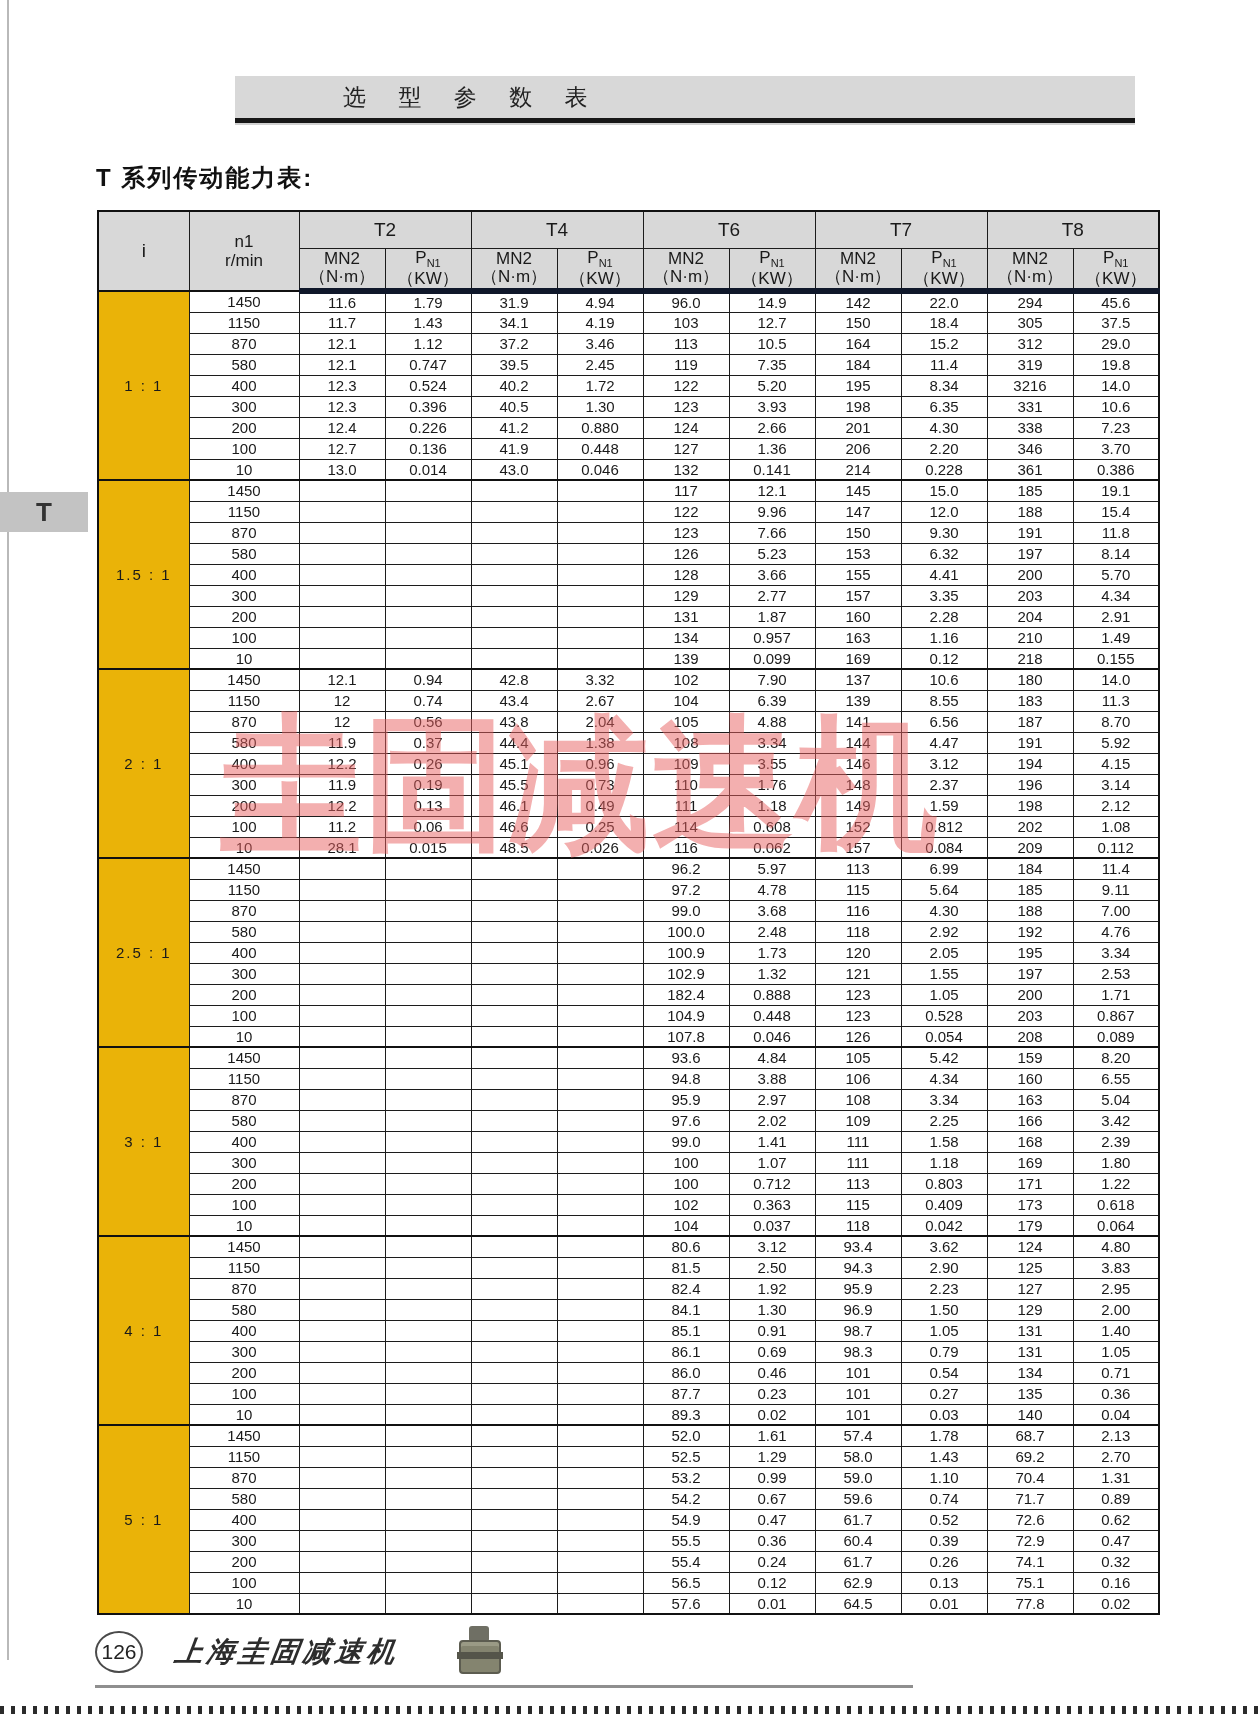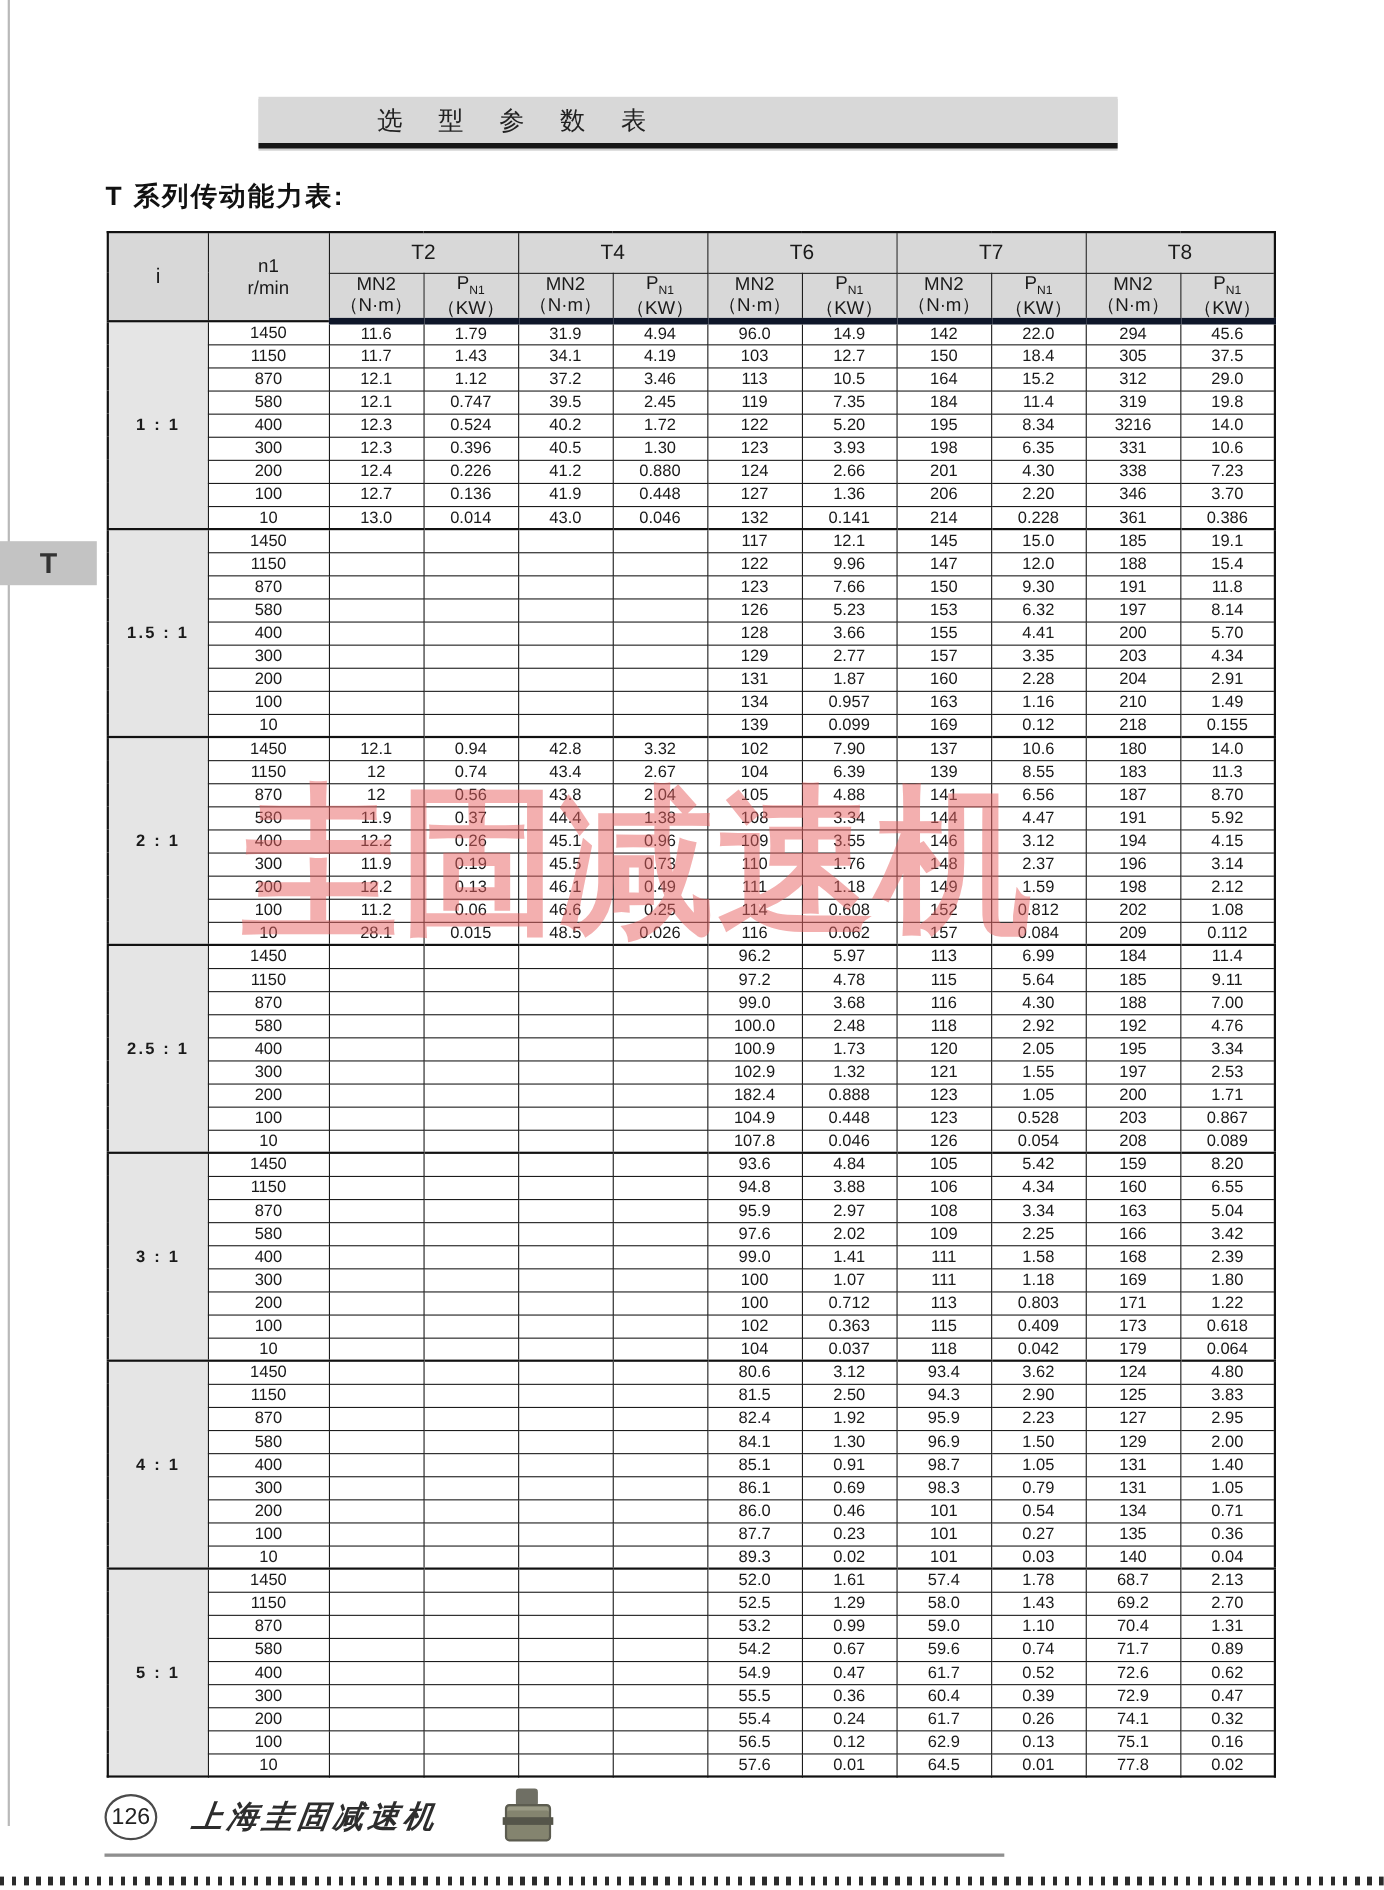--- a/index.html
+++ b/index.html
@@ -8,7 +8,7 @@
   .left-rule{position:absolute;left:7px;top:0;width:2px;height:1660px;background:#b9b9b9}
   .side-tab{position:absolute;left:0;top:492px;width:88px;height:40px;background:#c3c3c3;color:#333;
     font-weight:bold;font-size:26px;display:flex;align-items:center;justify-content:center}
-  .header-bar{position:absolute;left:235px;top:88px;width:781px;height:47px;background:#d8d8d8;
+  .header-bar{position:absolute;left:235px;top:76px;width:900px;height:47px;background:#d8d8d8;
     display:flex;align-items:center;border-bottom:5px solid #171717;box-shadow:0 2px 0 rgba(0,0,0,.18)}
   .h-left{font-size:23px;letter-spacing:13px;color:#222;margin-left:108px;font-weight:500;white-space:nowrap}
   .h-right{font-size:30px;font-weight:bold;color:#000;margin-left:auto;margin-right:4px;letter-spacing:1px;white-space:nowrap}

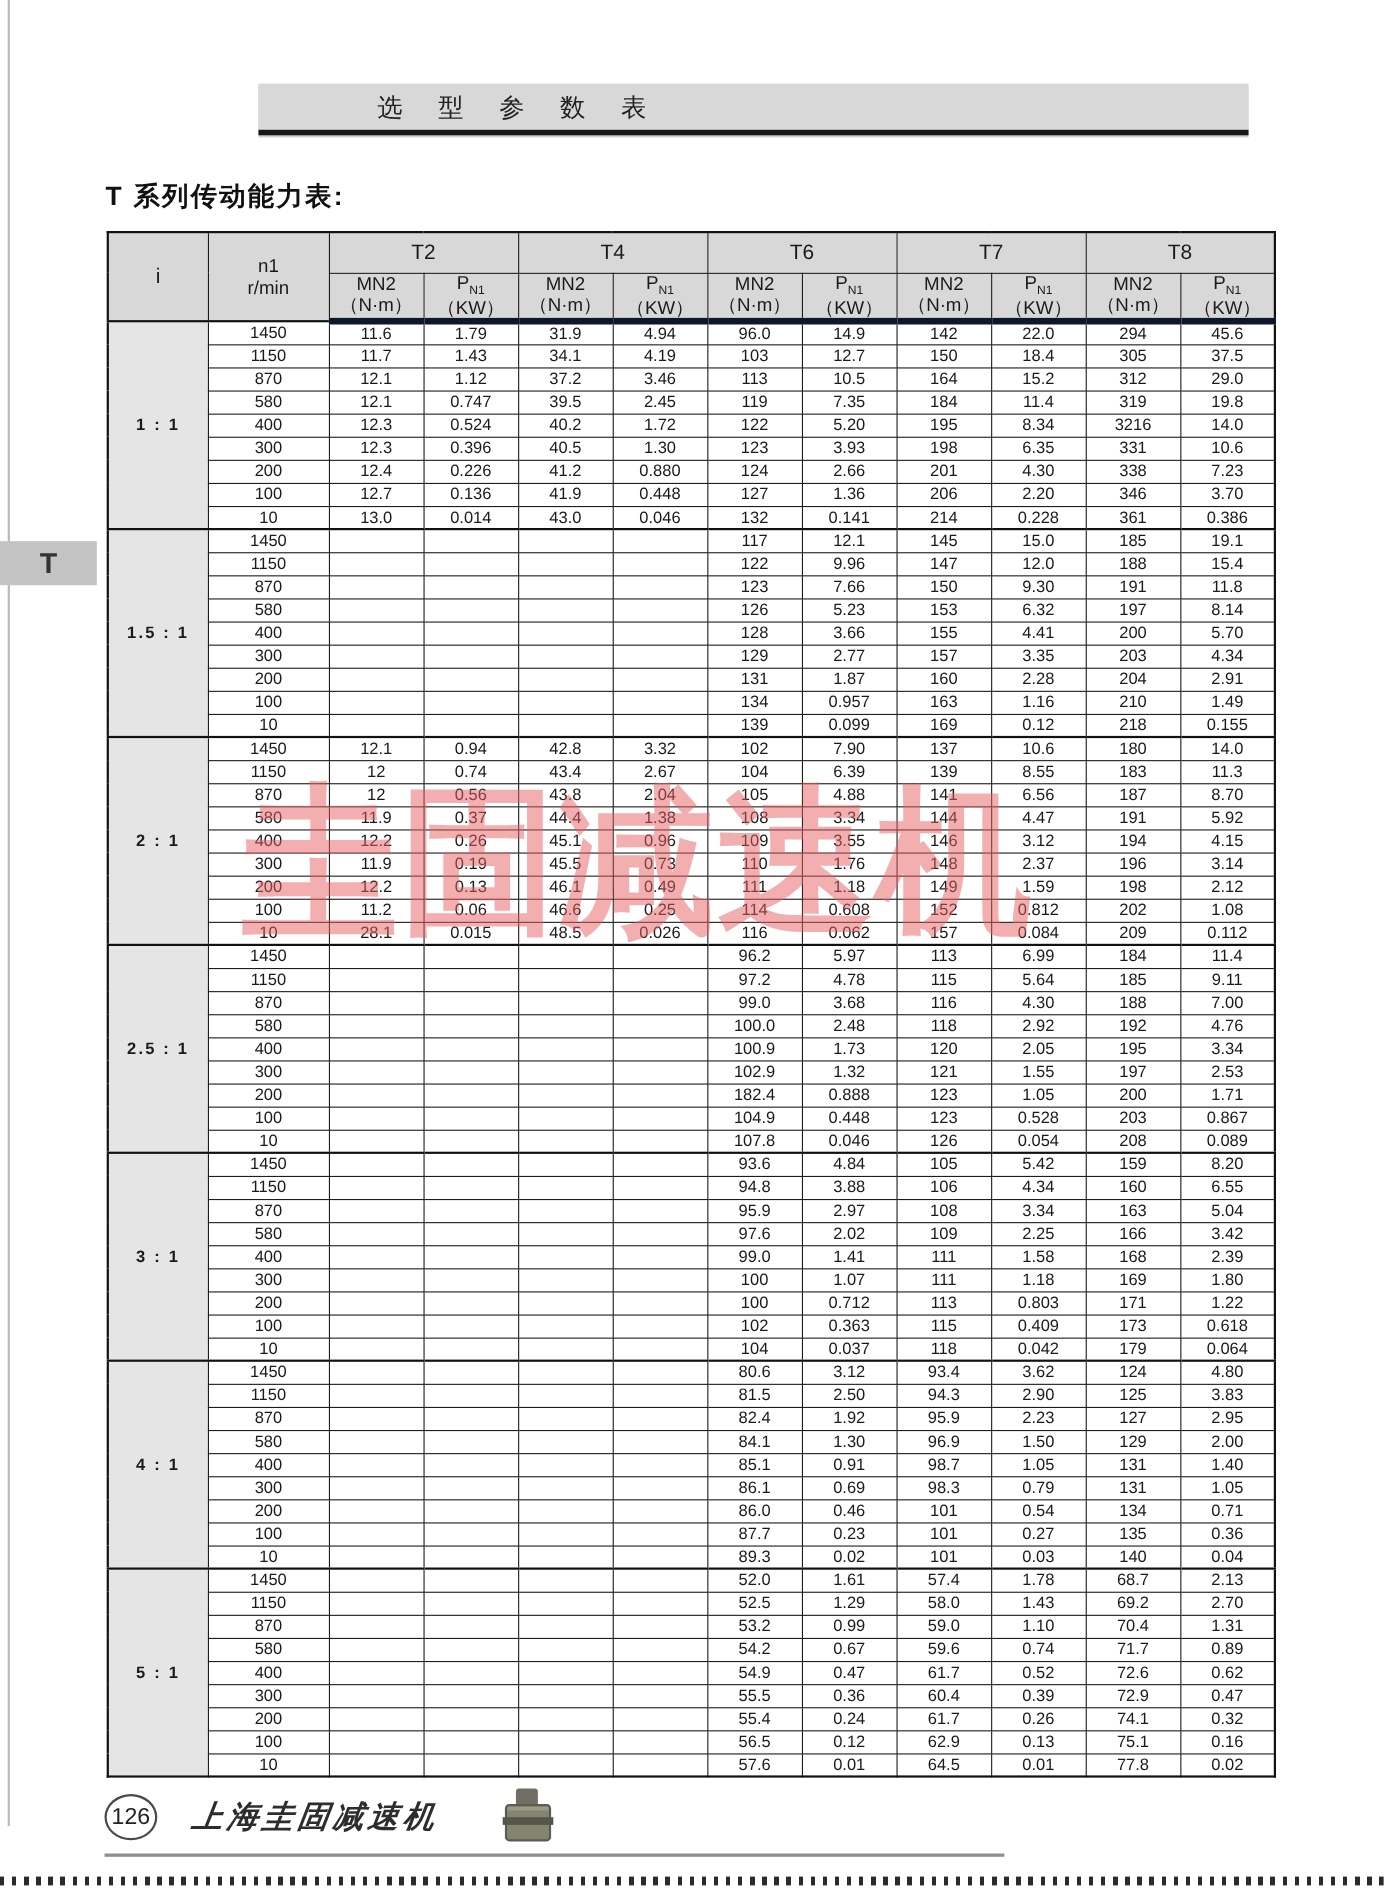--- a/index.html
+++ b/index.html
@@ -22,7 +22,7 @@
   .th-n1{font-size:17px;line-height:1.15}
   .th-sub sub{font-size:11px}
   .cap tbody td{height:21px;font-size:15px;color:#1a1a1a}
-  td.ratio{font-weight:bold;font-size:16px;letter-spacing:2px;background:#e5e5e5}
+  td.ratio{font-weight:normal;font-size:16px;letter-spacing:2px;background:#eab308}
   .cap tr.block-start td{border-top:2px solid #111}
   .cap thead tr.sub-row th{border-bottom:6px solid #0f172a}
   .watermark{position:absolute;left:220px;top:705px;font-size:142px;font-weight:bold;line-height:1.1;

